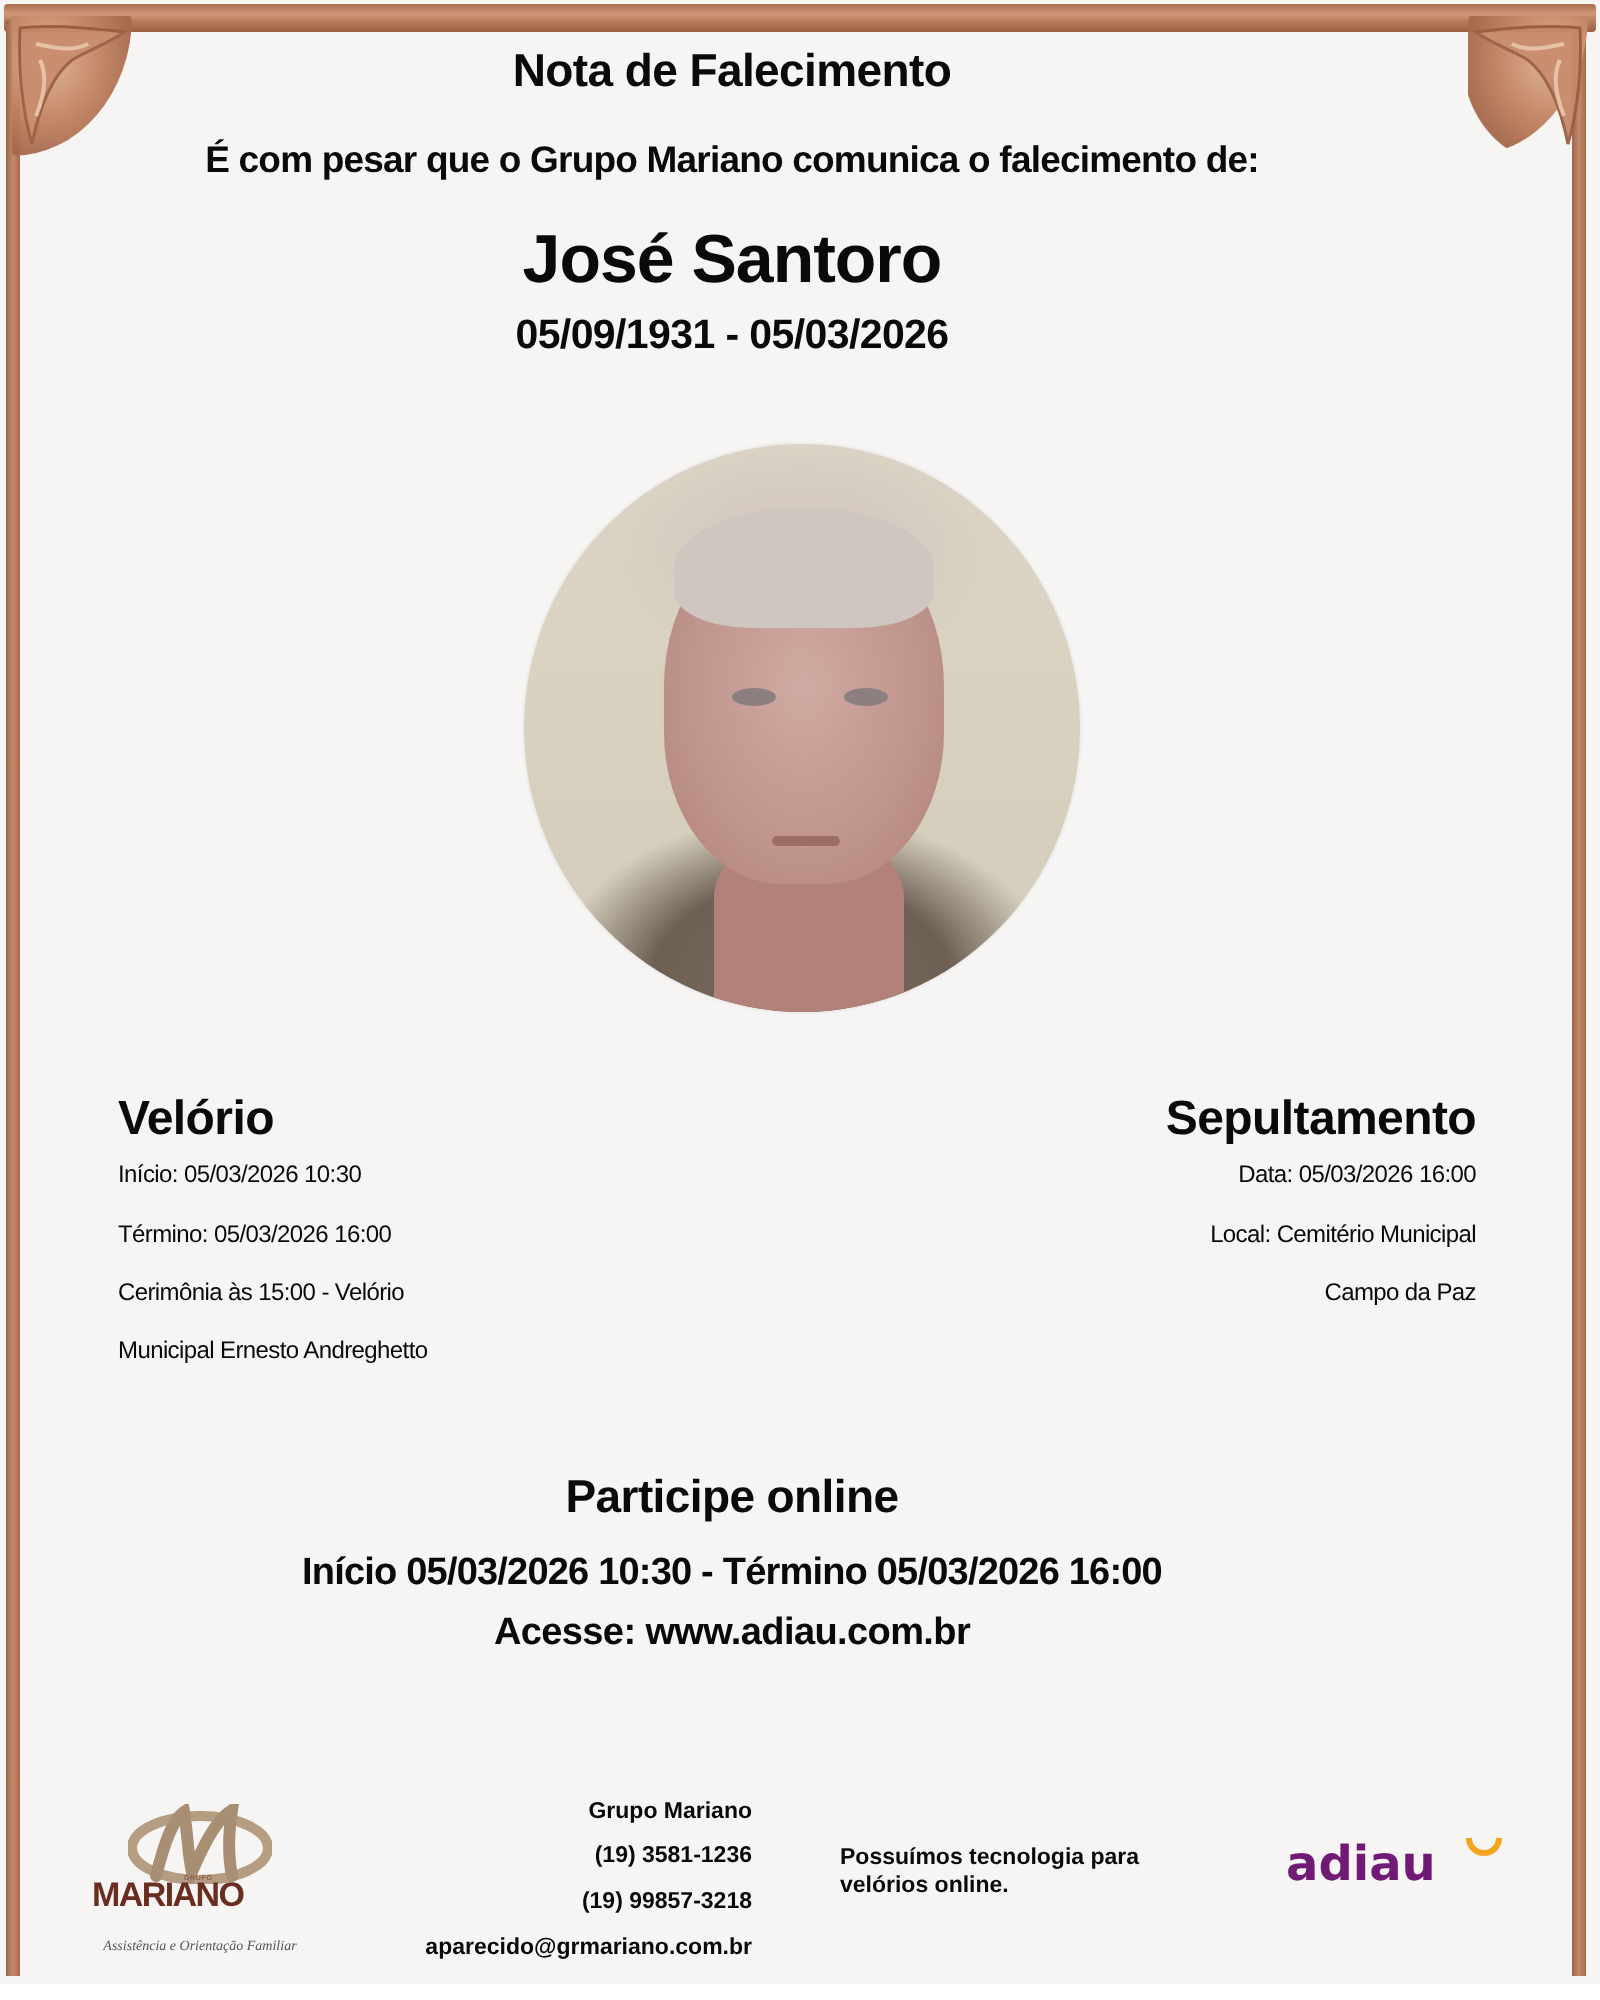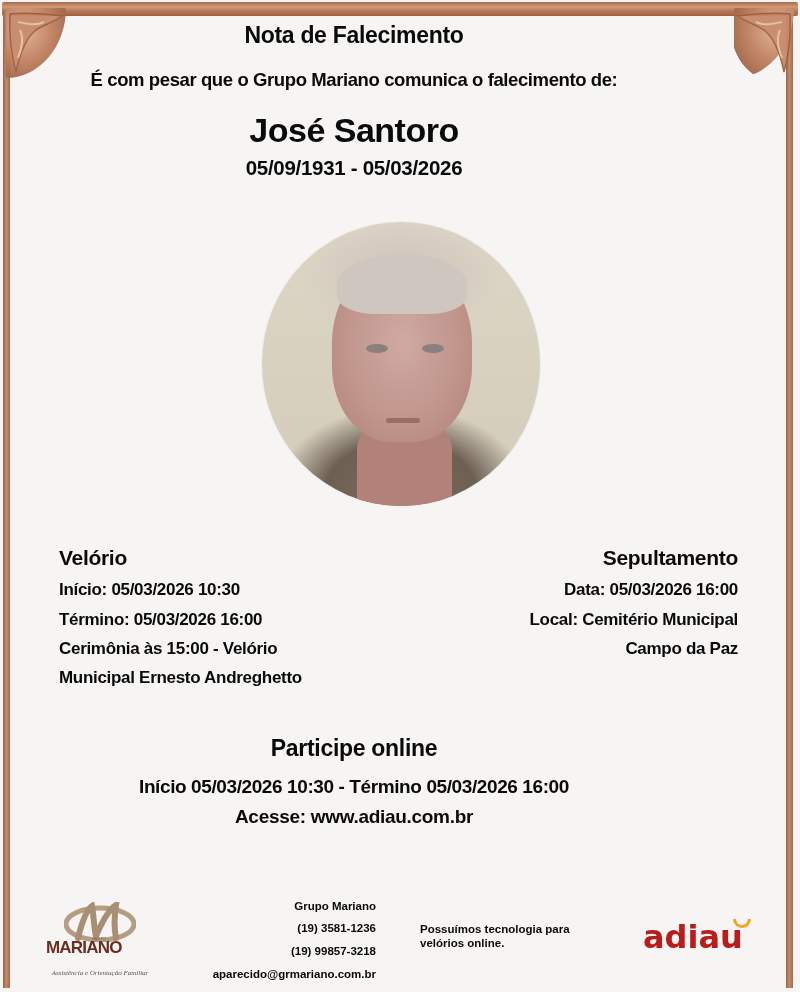--- a/index.html
+++ b/index.html
@@ -34,7 +34,7 @@
     .corner-tr { right: 6px; border-bottom-left-radius: 60px 70px; transform: scaleX(-1); }
     .corner svg { width: 100%; height: 100%; display: block; }
 
-    .c { position: absolute; left: 0; width: 708px; text-align: center; font-weight: 700; white-space: nowrap; }
+    .c { position: absolute; left: 0; width: 708px; text-align: center; font-weight: 700; white-space: nowrap; padding-left: 12px; }
     .title { top: 22px; font-size: 23px; letter-spacing: -0.3px; }
     .intro { top: 69px; font-size: 18.5px; letter-spacing: -0.4px; }
     .name { top: 111px; font-size: 34px; letter-spacing: -0.5px; }

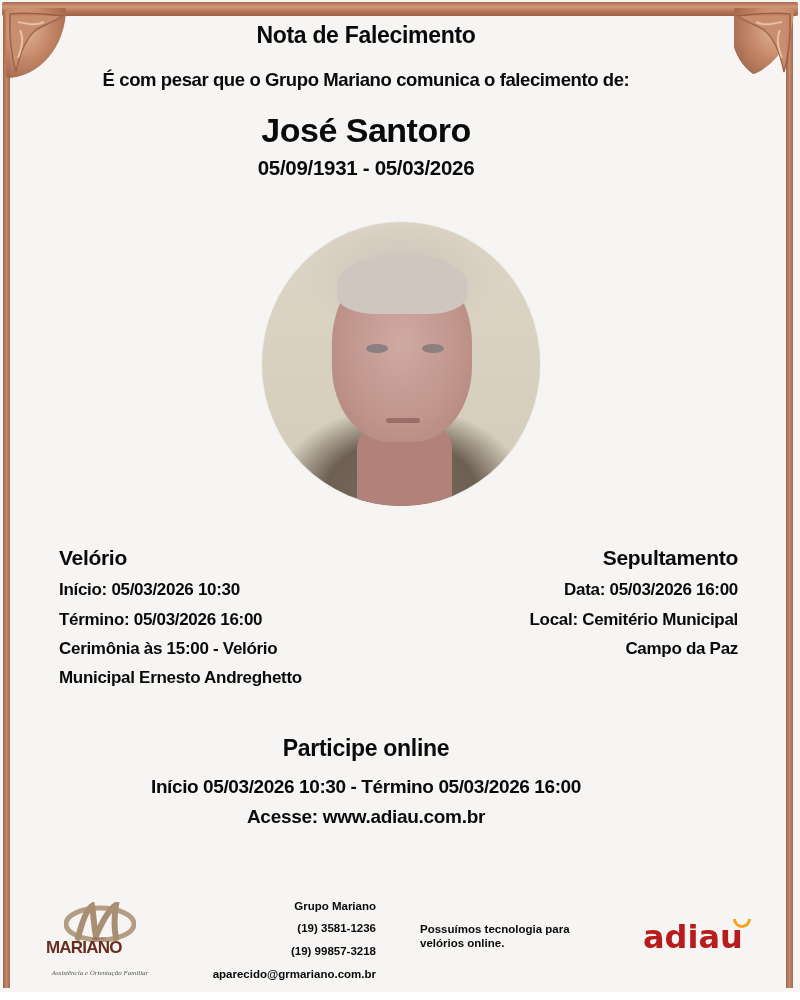--- a/index.html
+++ b/index.html
@@ -69,7 +69,7 @@
     .portrait .eye.r { left: 160px; }
     .portrait .mouth { position: absolute; left: 124px; top: 196px; width: 34px; height: 5px; border-radius: 3px; background: #9c6d67; }
 
-    .section-h { position: absolute; top: 546px; font-size: 21px; font-weight: 700; letter-spacing: -0.3px; white-space: nowrap; }
+    .section-h { position: absolute; top: 546px; font-size: 24px; font-weight: 700; letter-spacing: -0.3px; white-space: nowrap; }
     .velorio-h { left: 59px; }
     .sepult-h { right: 62px; }
     .line { position: absolute; font-size: 17px; font-weight: 700; letter-spacing: -0.3px; white-space: nowrap; }

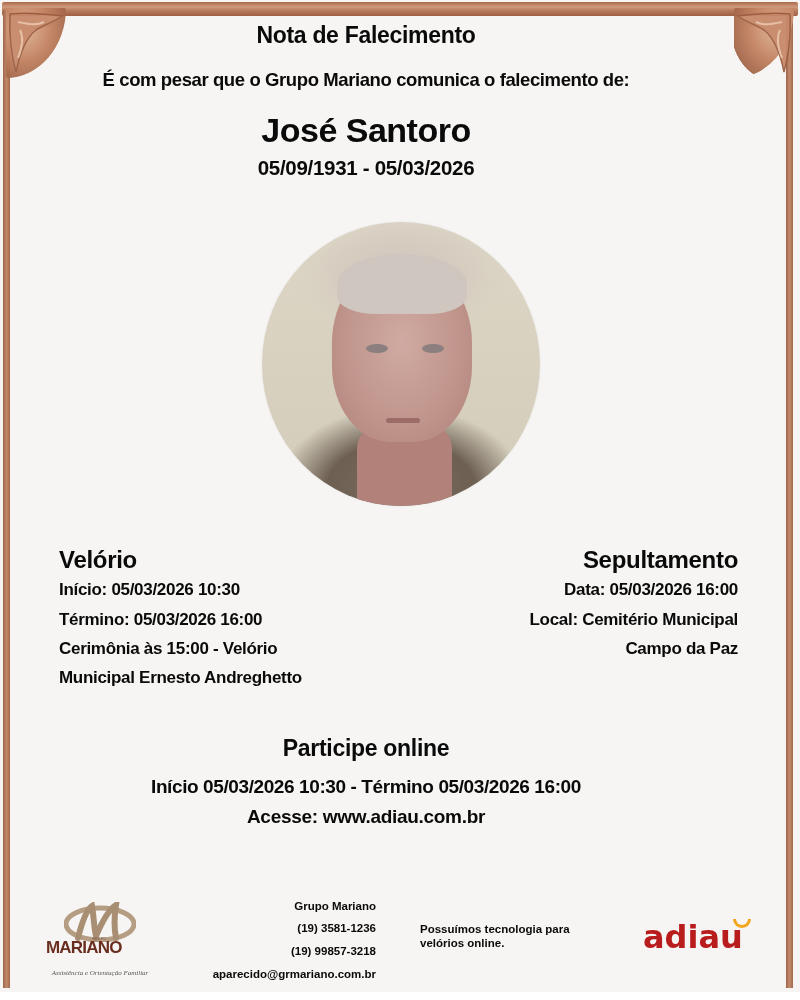--- a/index.html
+++ b/index.html
@@ -72,7 +72,7 @@
     .section-h { position: absolute; top: 546px; font-size: 24px; font-weight: 700; letter-spacing: -0.3px; white-space: nowrap; }
     .velorio-h { left: 59px; }
     .sepult-h { right: 62px; }
-    .line { position: absolute; font-size: 17px; font-weight: 700; letter-spacing: -0.3px; white-space: nowrap; }
+    .line { position: absolute; font-size: 12px; font-weight: 400; letter-spacing: -0.3px; white-space: nowrap; }
     .left { left: 59px; }
     .right { right: 62px; text-align: center; }
 

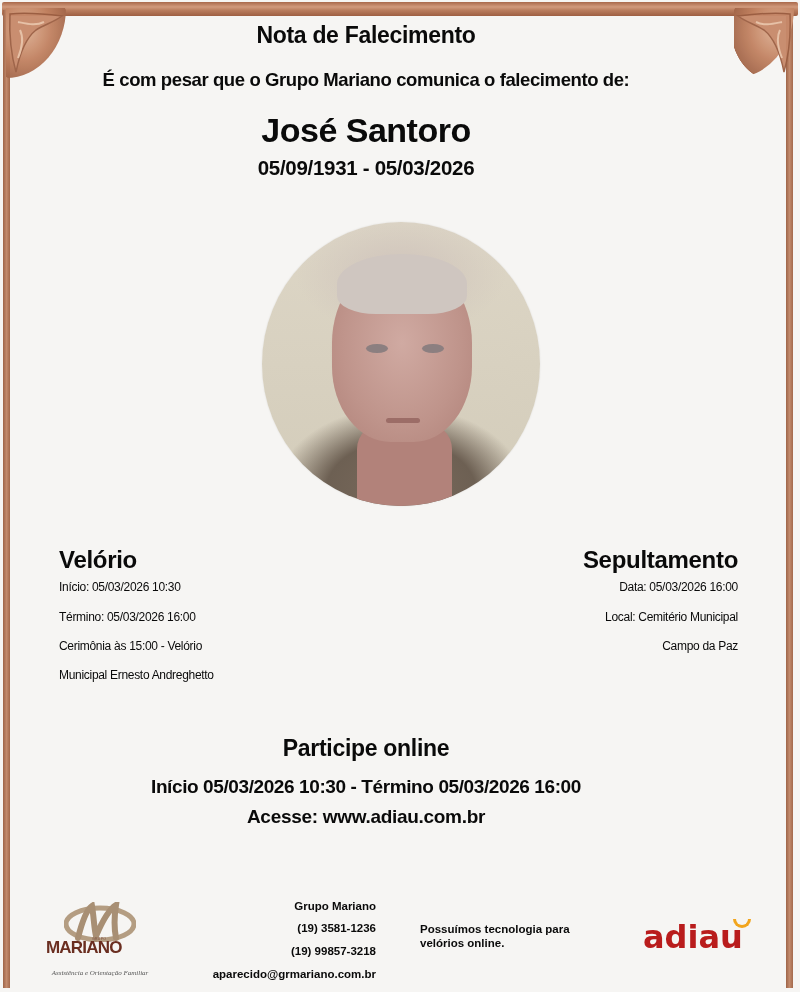--- a/index.html
+++ b/index.html
@@ -99,8 +99,8 @@
     .contact { position: absolute; right: 424px; text-align: right; font-size: 11.5px; font-weight: 700; white-space: nowrap; }
     .tech { position: absolute; left: 420px; top: 922px; font-size: 11.5px; font-weight: 700; line-height: 14px; width: 180px; }
     .adiau {
-      position: absolute; left: 643px; top: 918px; font-size: 32px; font-weight: 700;
-      color: #b91c1c; letter-spacing: 0px; font-family: "DejaVu Sans", sans-serif;
+      position: absolute; left: 643px; top: 918px; font-size: 24px; font-weight: 700;
+      color: #701a75; letter-spacing: 0px; font-family: "DejaVu Sans", sans-serif;
     }
     .adiau .u-breve {
       position: absolute; left: 90px; top: 1px; width: 12px; height: 6px;

